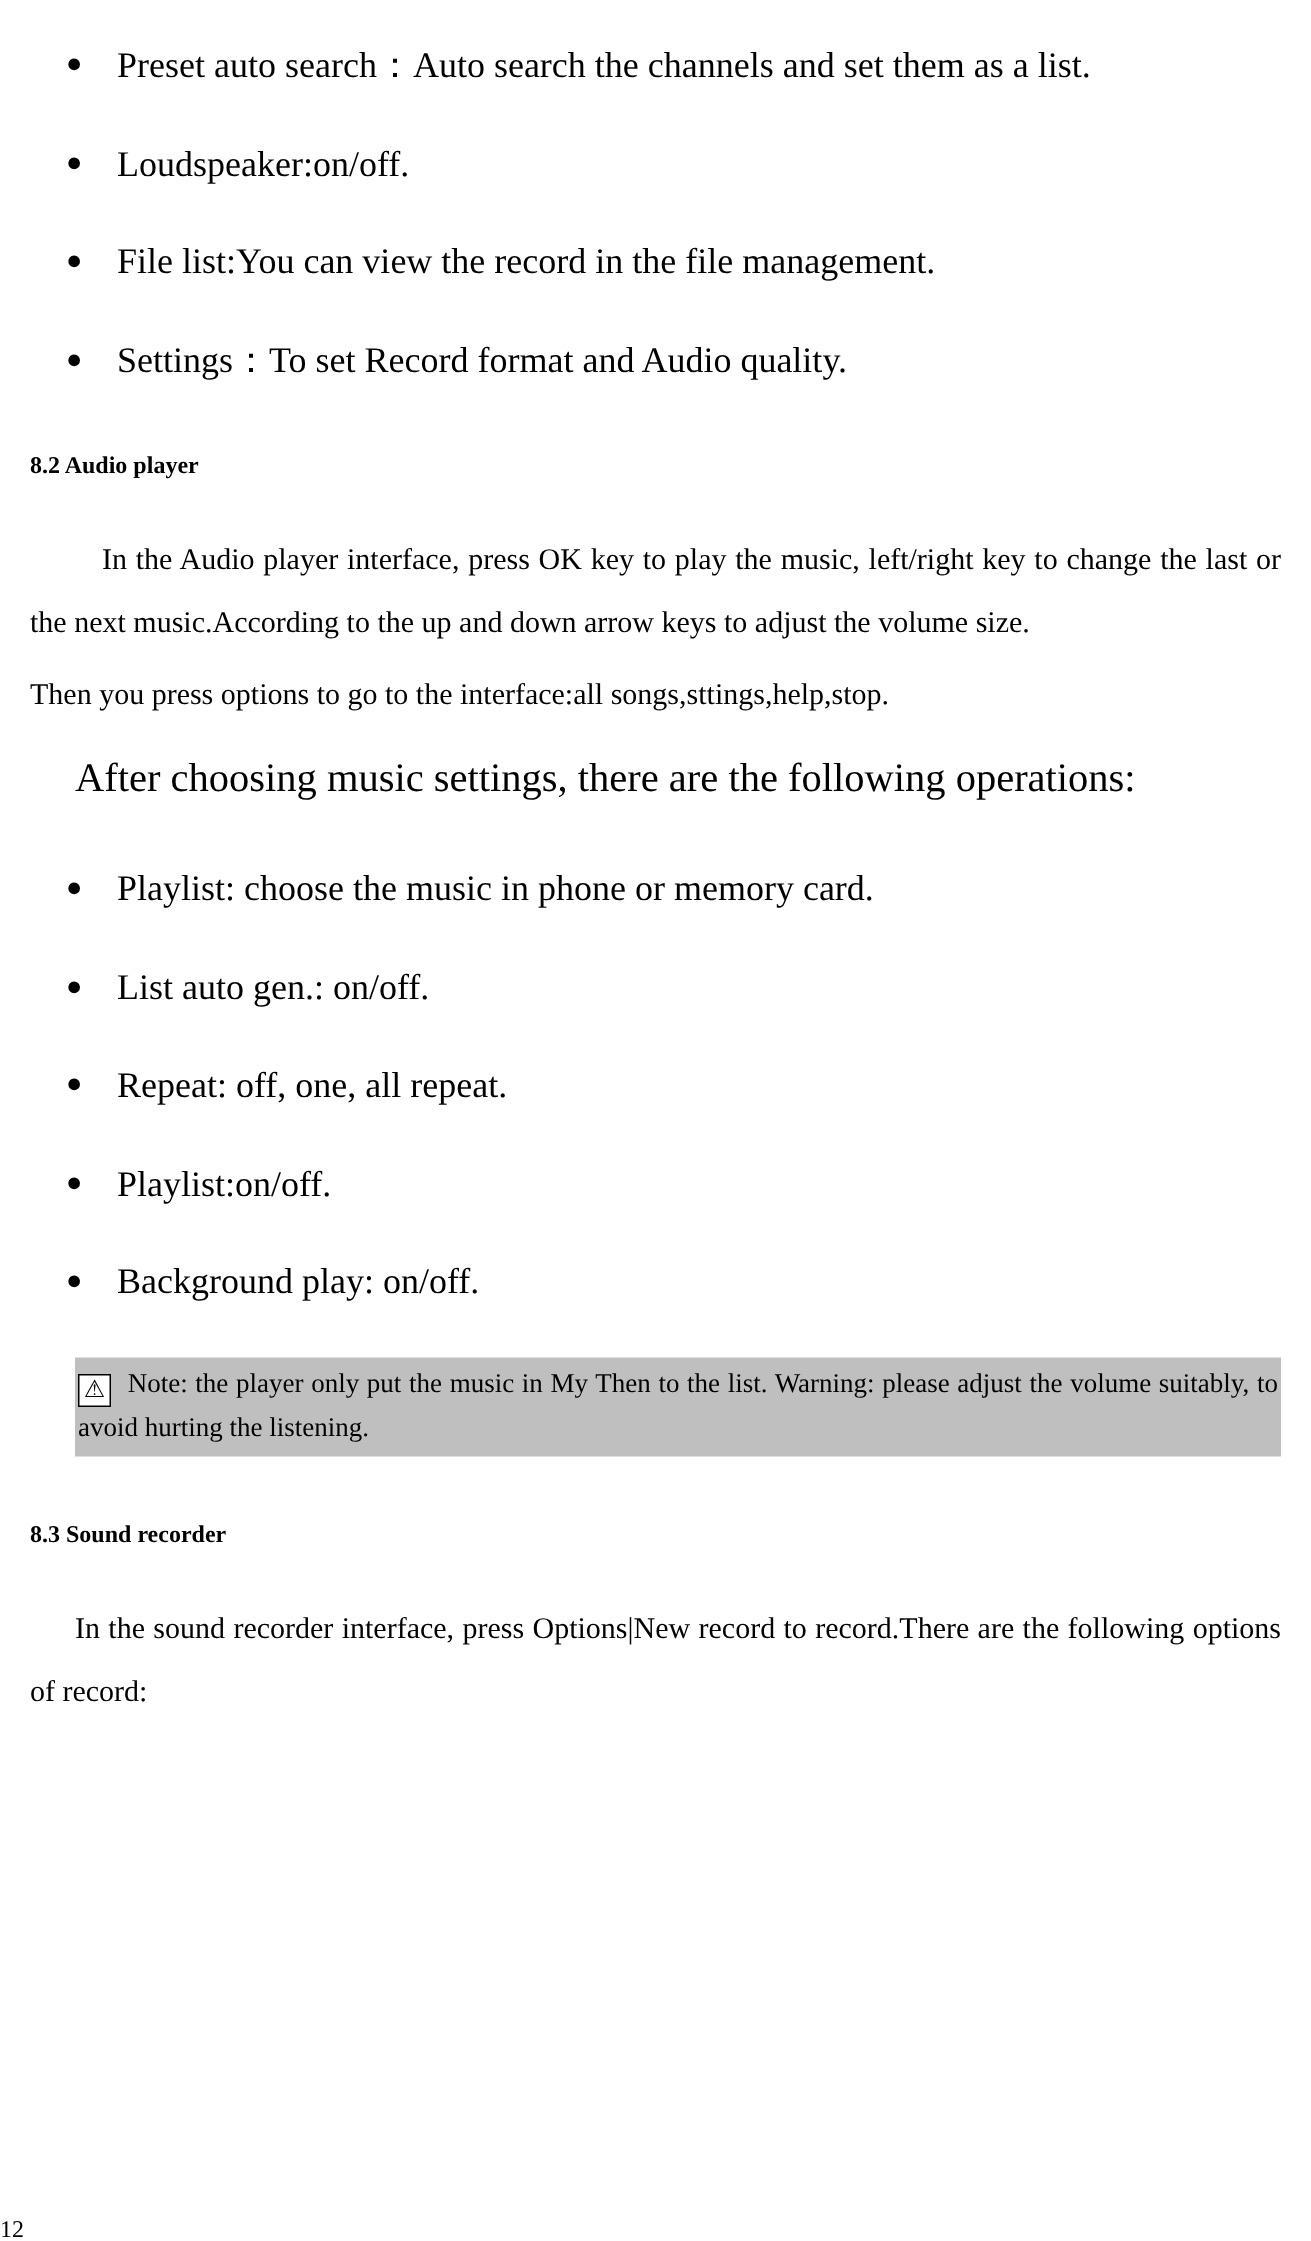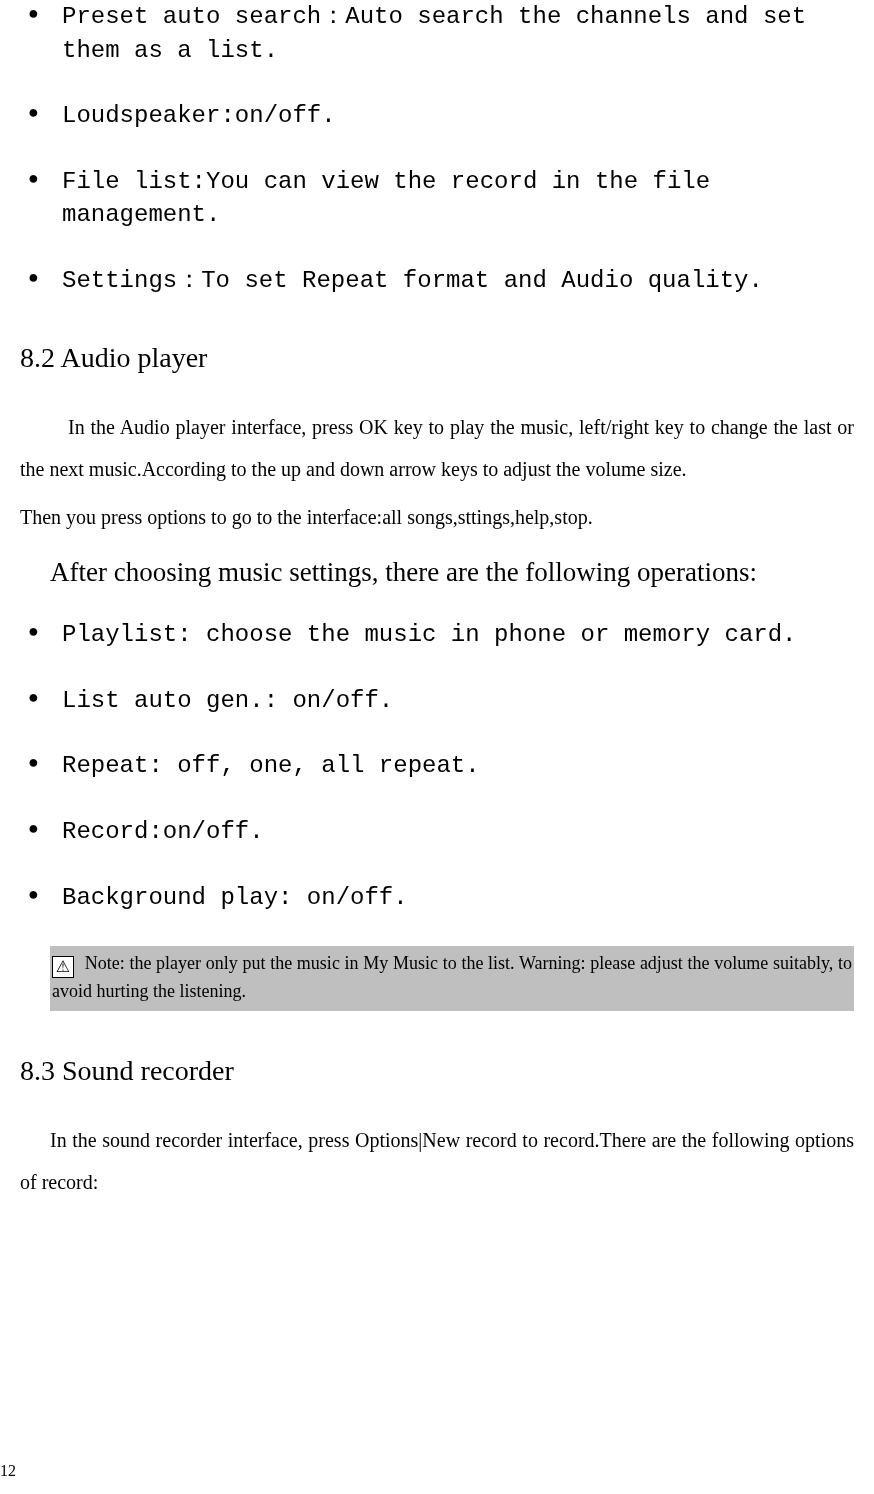--- a/index.html
+++ b/index.html
@@ -18,9 +18,8 @@
   }
   .bullet-list {
     list-style: none;
-    padding: 0 0 0 42px;
-    margin: 0;
-    font-family: Liberation Mono, monospace;
+    padding: 12px 0 0 42px;
+    margin: 16px;
   }
   .bullet-list li {
     position: relative;

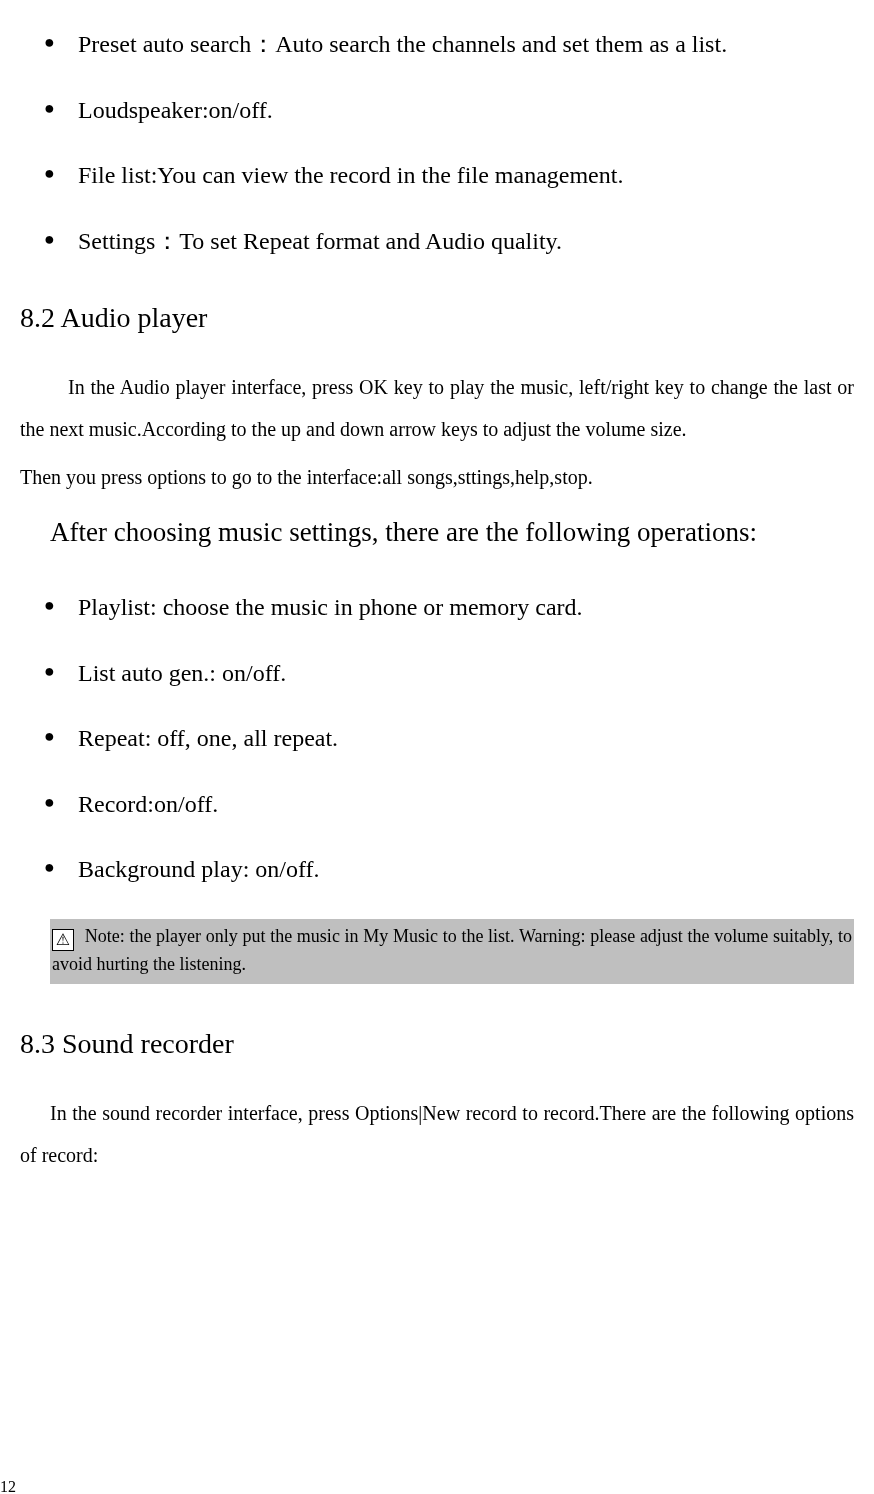--- a/index.html
+++ b/index.html
@@ -95,7 +95,7 @@
     <li>Preset auto search：Auto search the channels and set them as a list.</li>
     <li>Loudspeaker:on/off.</li>
     <li>File list:You can view the record in the file management.</li>
-    <li>Settings：To set Repeat format and Audio quality.</li>
+    <li>Settings：To set Record format and Audio quality.</li>
   </ul>
 
   <div class="section-heading">8.2 Audio player</div>

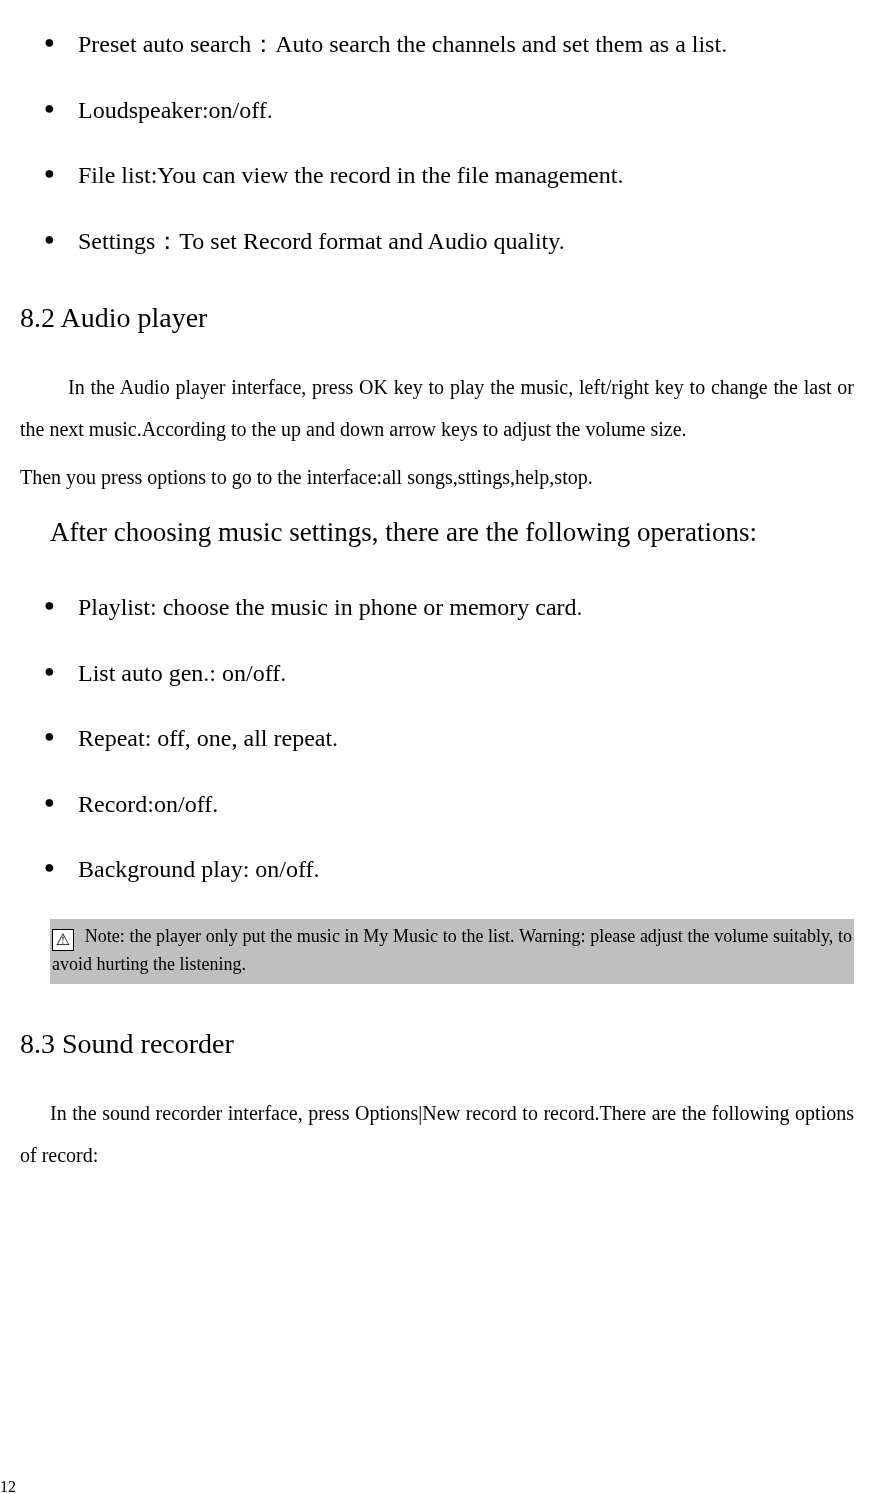--- a/index.html
+++ b/index.html
@@ -36,8 +36,8 @@
     line-height: 28px;
   }
   .section-heading {
-    font-size: 28px;
-    font-weight: normal;
+    font-size: 16px;
+    font-weight: bold;
     margin-top: 44px;
     margin-bottom: 32px;
   }

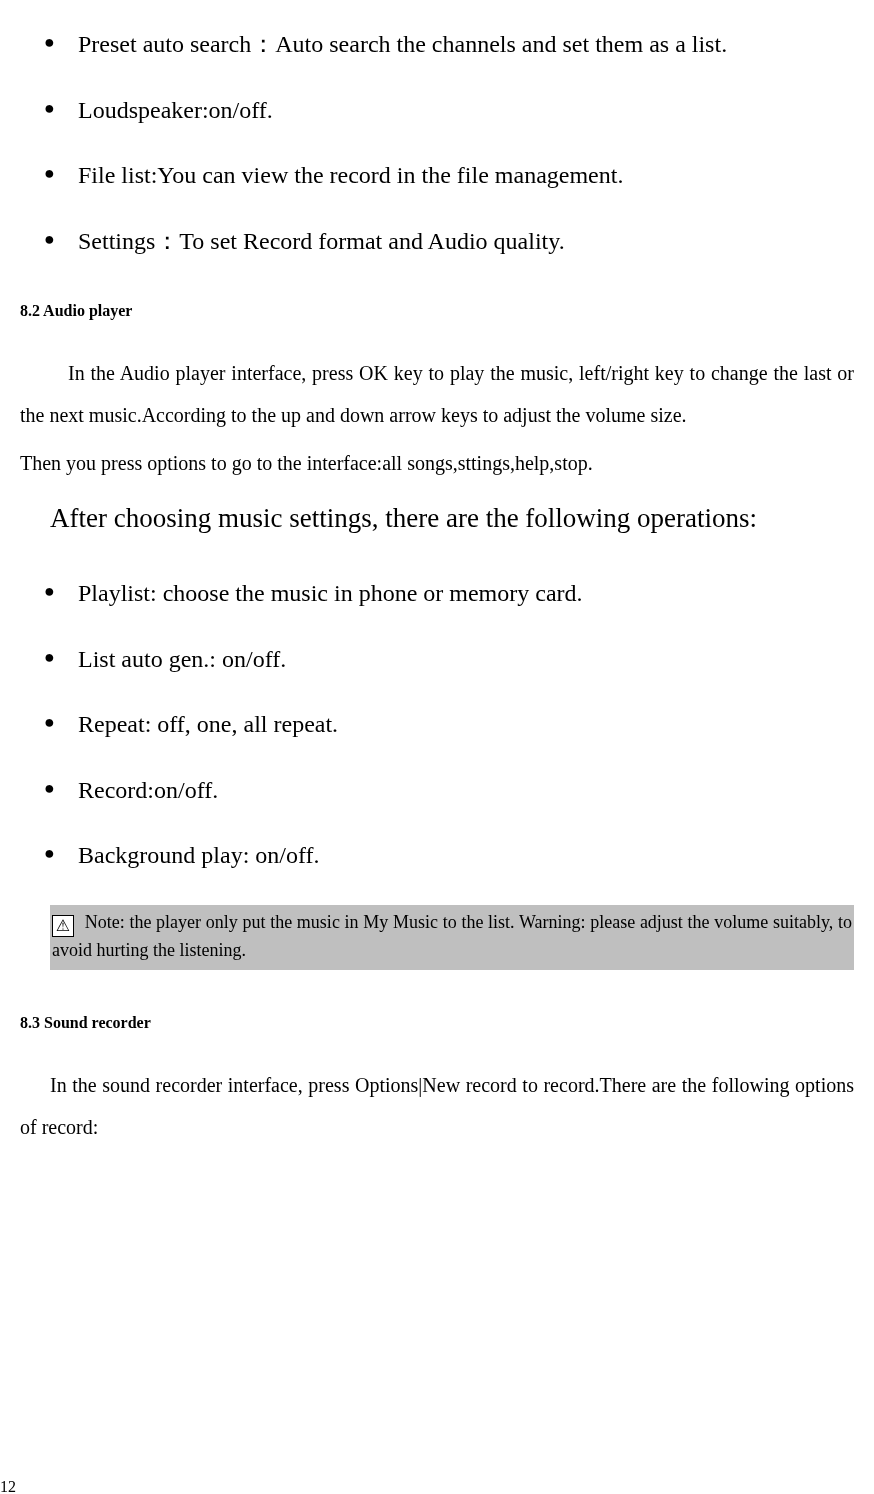--- a/index.html
+++ b/index.html
@@ -109,7 +109,7 @@
     <li>Playlist: choose the music in phone or memory card.</li>
     <li>List auto gen.: on/off.</li>
     <li>Repeat: off, one, all repeat.</li>
-    <li>Record:on/off.</li>
+    <li>Playlist:on/off.</li>
     <li>Background play: on/off.</li>
   </ul>
 

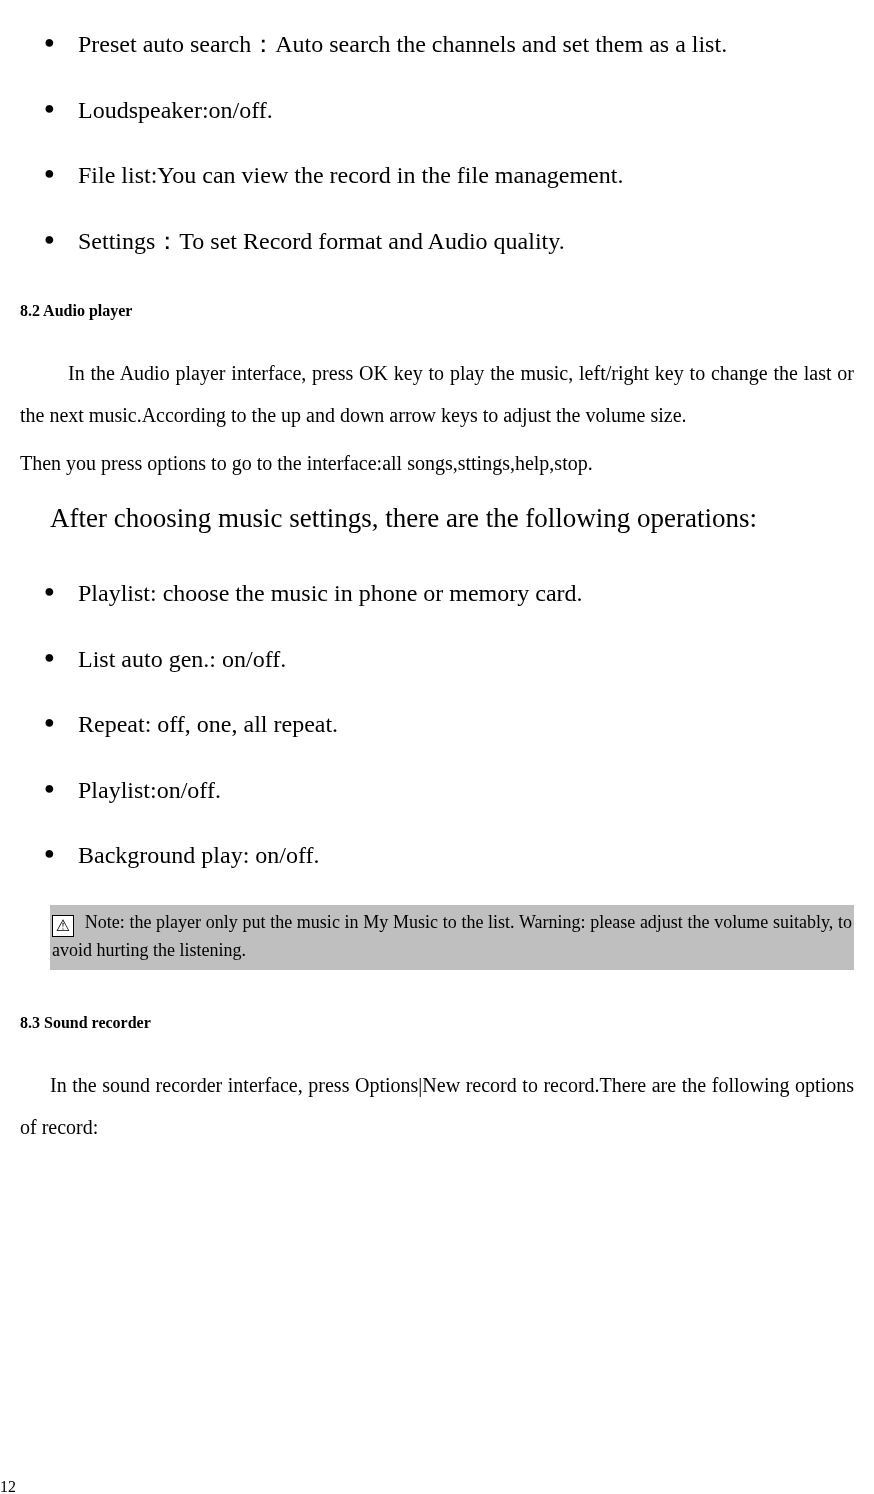--- a/index.html
+++ b/index.html
@@ -114,7 +114,7 @@
   </ul>
 
   <div class="note-box">
-    <span class="warn-icon">⚠</span><span> Note: the player only put the music in My Music to the list. Warning: please adjust the volume suitably, to avoid hurting the listening.</span>
+    <span class="warn-icon">⚠</span><span> Note: the player only put the music in My Then to the list. Warning: please adjust the volume suitably, to avoid hurting the listening.</span>
   </div>
 
   <div class="section-heading">8.3 Sound recorder</div>

